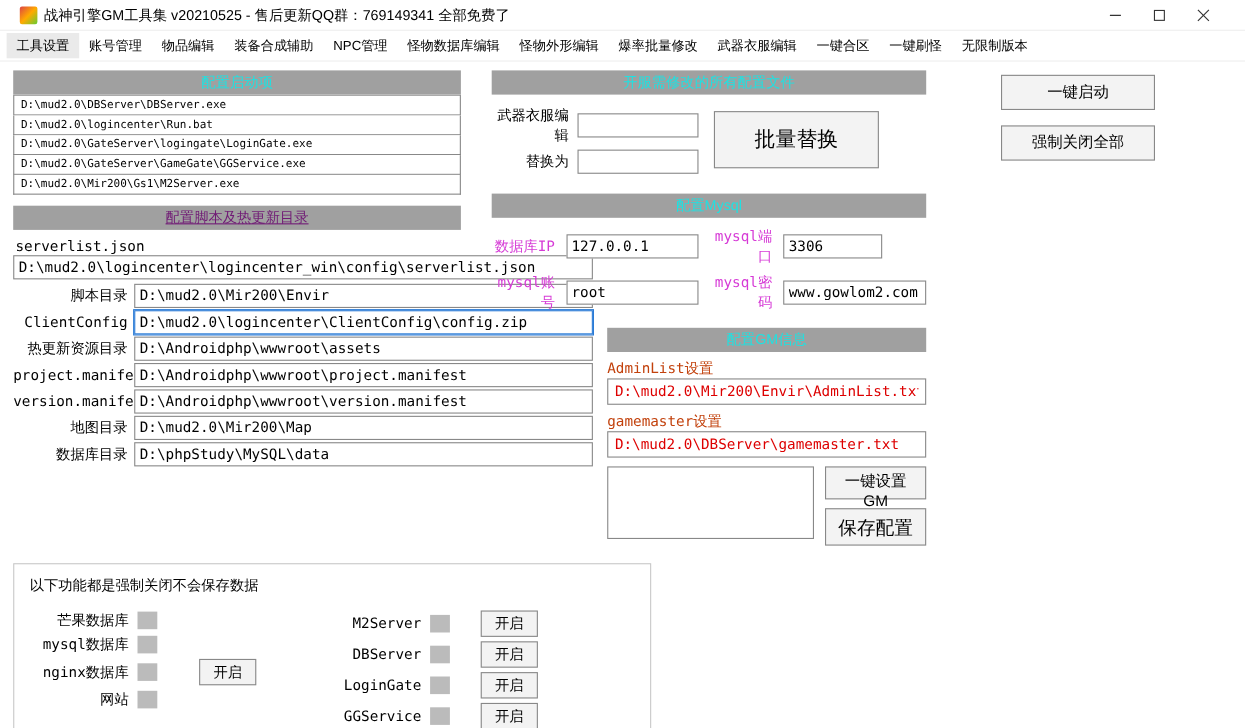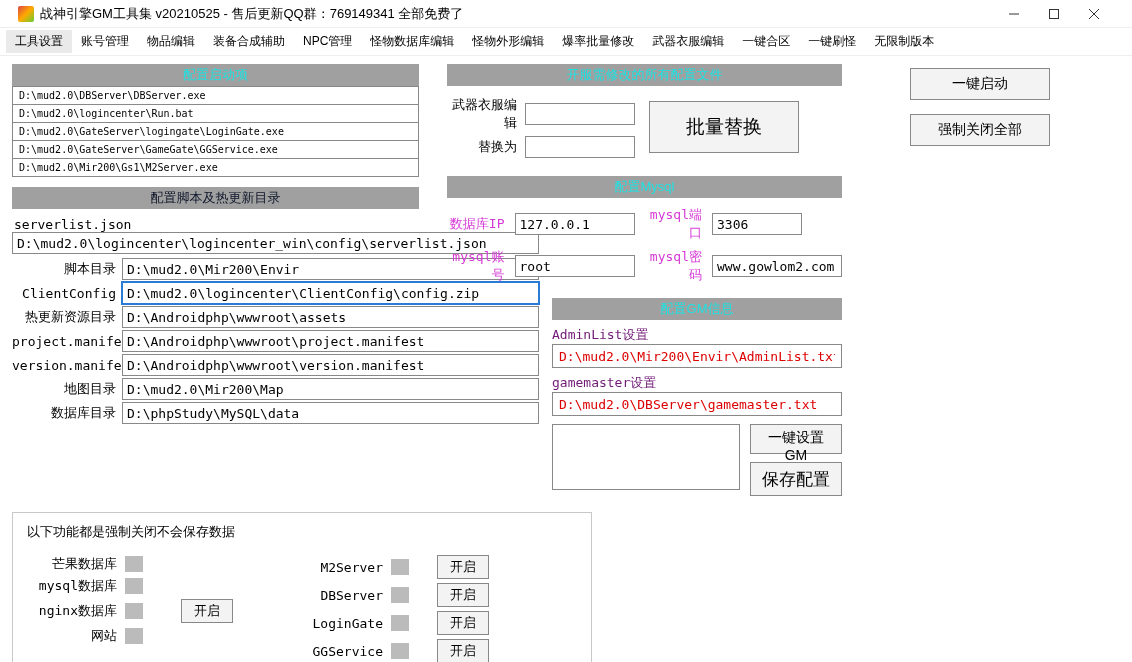--- a/index.html
+++ b/index.html
@@ -15,7 +15,7 @@
   .content { position:relative; padding:8px 12px; }
   .section-hdr { background:#a0a0a0; height:22px; display:flex; align-items:center; justify-content:center; font-size:13px; }
   .cyan { color:#1ee2e2; }
-  .magenta { color:#0f172a; }
+  .magenta { color:#701a75;text-decoration:underline; }
   .red { color:#701a75; }
   .startup-list .row { border:1px solid #888; border-top:none; padding:3px 6px; font-family:Consolas,monospace; font-size:10px; background:#fff; }
   .startup-list .row:first-child { border-top:1px solid #888; }

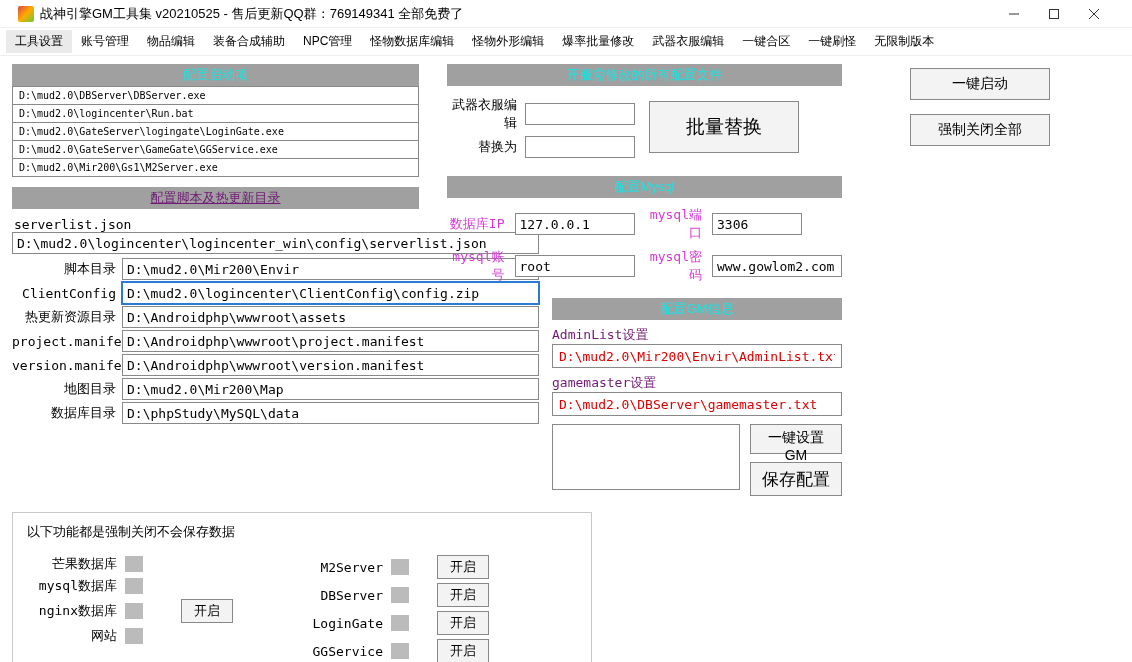--- a/index.html
+++ b/index.html
@@ -16,7 +16,7 @@
   .section-hdr { background:#a0a0a0; height:22px; display:flex; align-items:center; justify-content:center; font-size:13px; }
   .cyan { color:#1ee2e2; }
   .magenta { color:#701a75;text-decoration:underline; }
-  .red { color:#701a75; }
+  .red { color:#c2410c; }
   .startup-list .row { border:1px solid #888; border-top:none; padding:3px 6px; font-family:Consolas,monospace; font-size:10px; background:#fff; }
   .startup-list .row:first-child { border-top:1px solid #888; }
   .lbl { text-align:right; padding-right:6px; font-family:Consolas,monospace; font-size:13px; }

